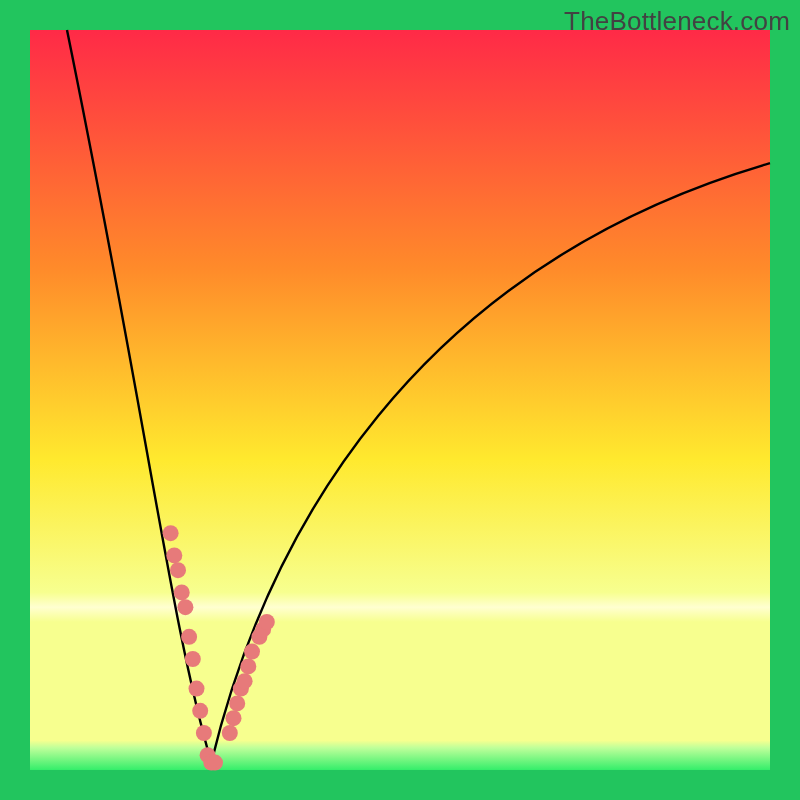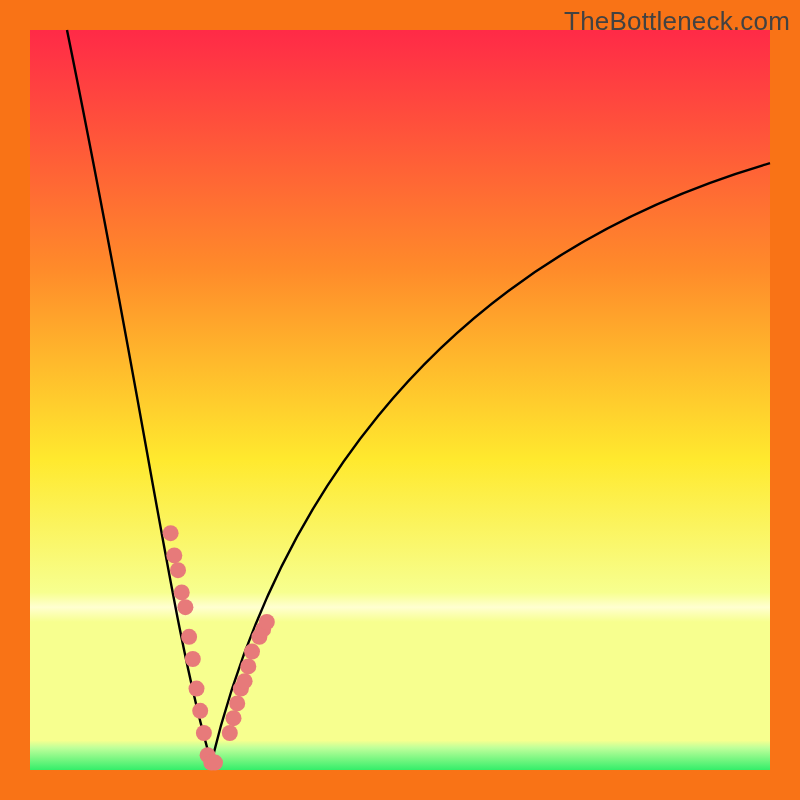--- a/index.html
+++ b/index.html
@@ -17,7 +17,7 @@
     top: 0;
     width: 800px;
     height: 800px;
-    background: #f97316;
+    background: #22c55e;
   }
   .plot-area {
     position: absolute;

